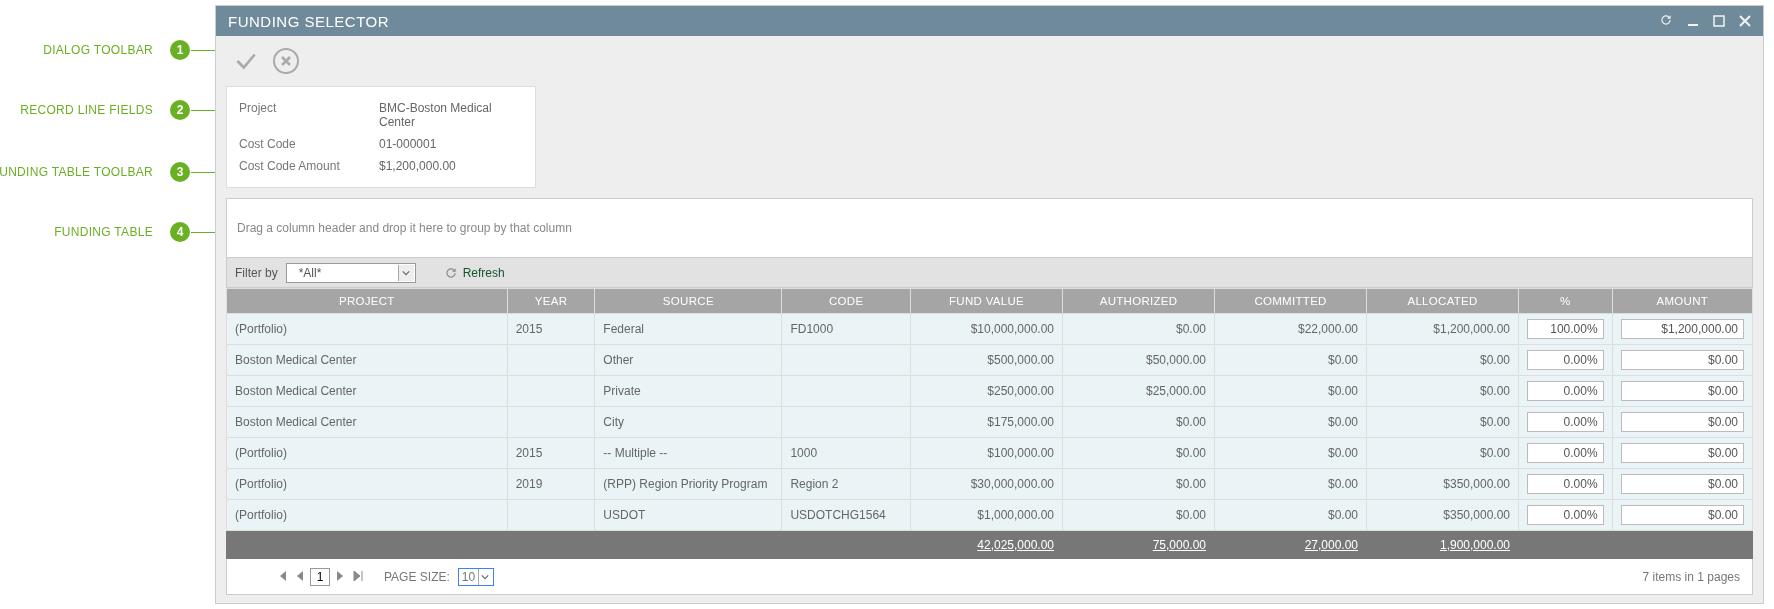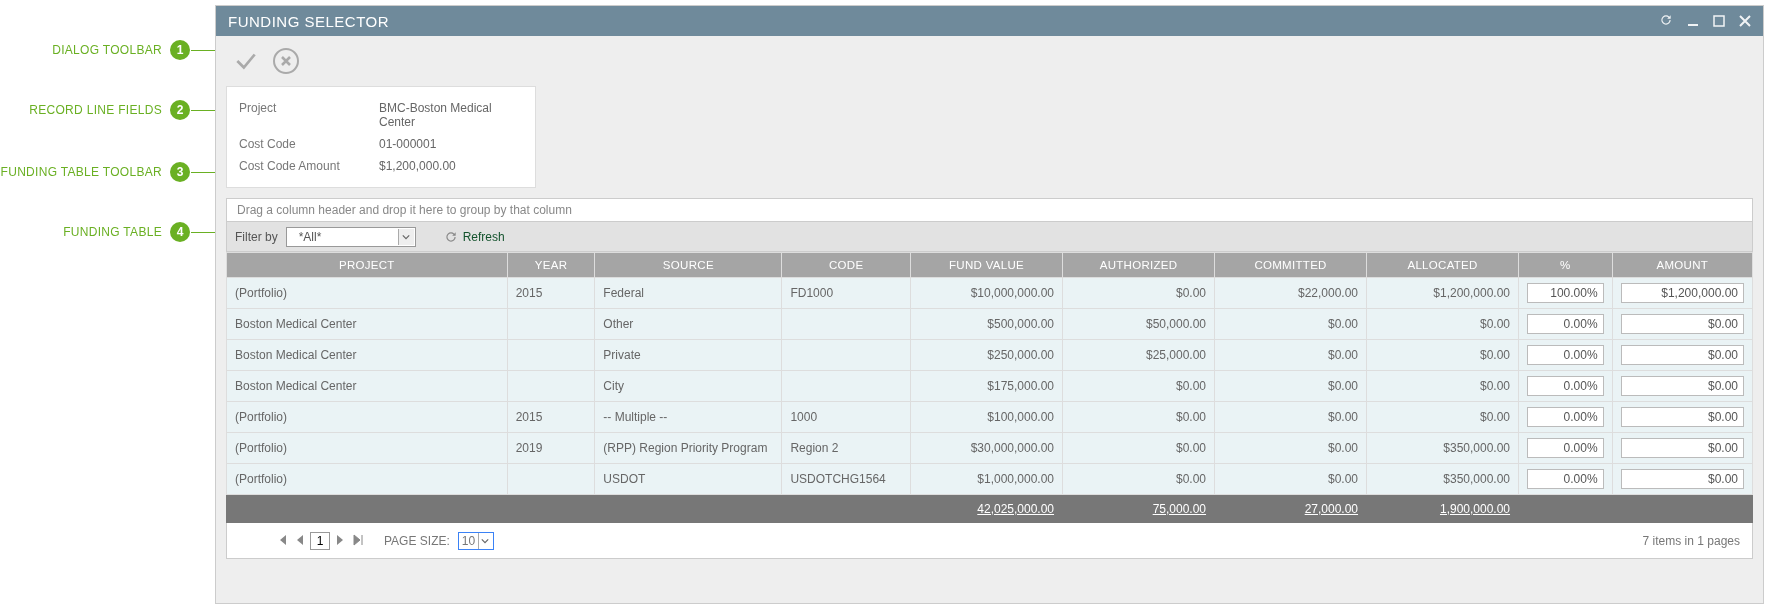--- a/index.html
+++ b/index.html
@@ -28,7 +28,7 @@
     right: 25px;
     display: flex;
     align-items: center;
-    gap: 8px;
+    gap: 17px;
   }
   .callout-label {
     color: #6ab023;

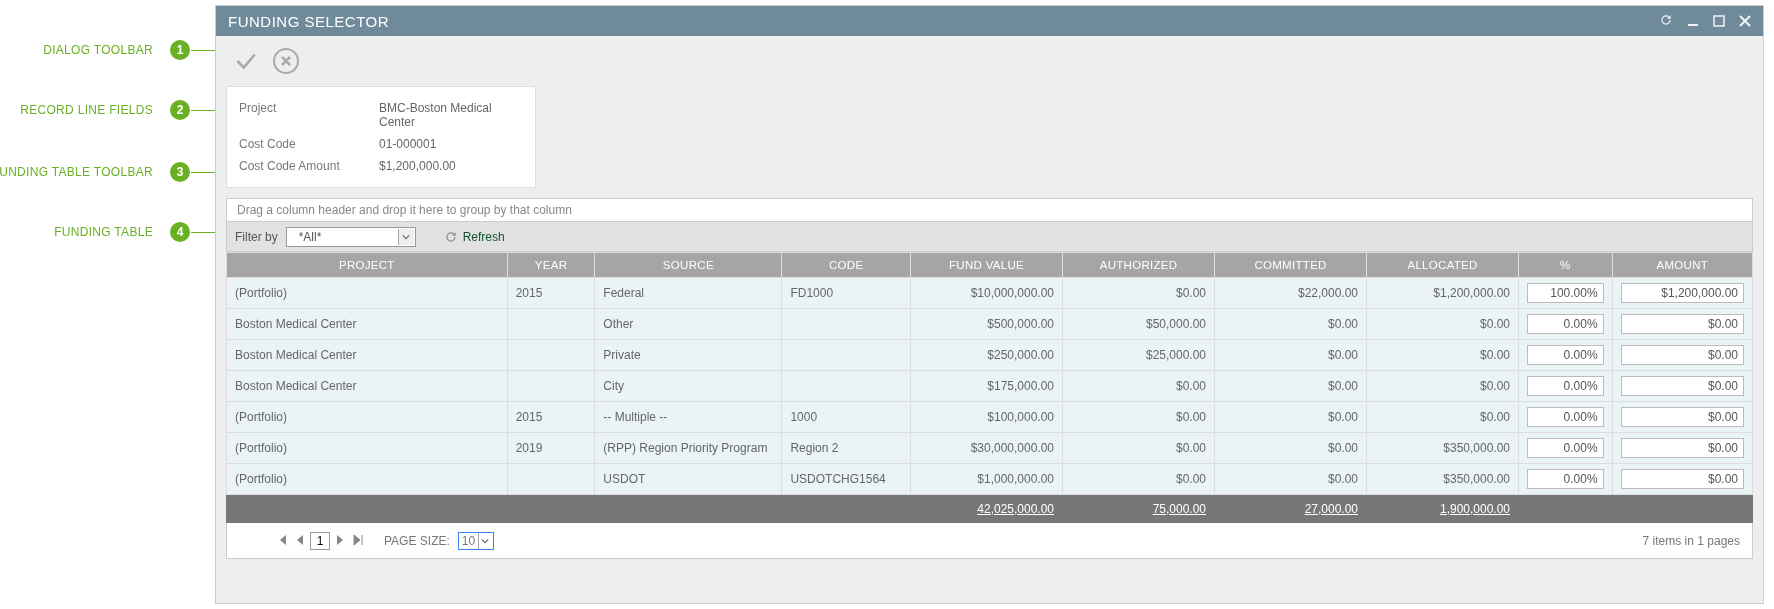--- a/index.html
+++ b/index.html
@@ -125,7 +125,7 @@
   }
   .group-drop {
     border:1px solid #ccc;
-    padding: 4px 10px;
+    padding: 22px 10px;
     font-size: 12px;
     color:#888;
     background:#fff;

